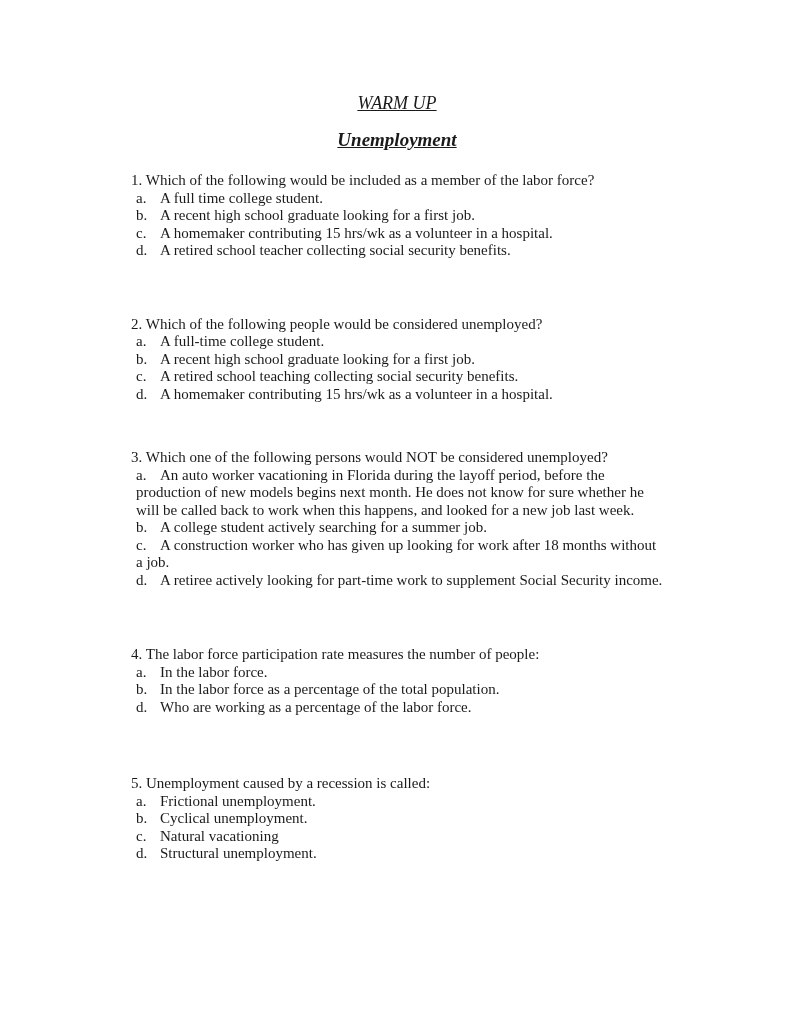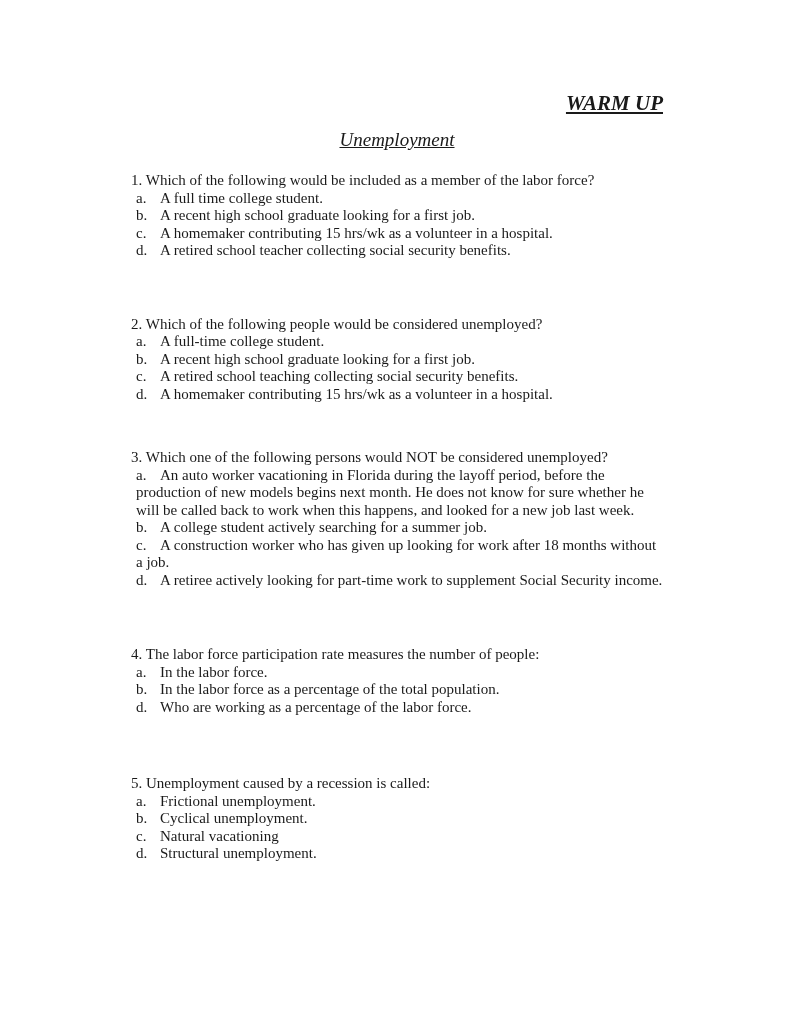--- a/index.html
+++ b/index.html
@@ -17,9 +17,9 @@
     overflow: hidden;
   }
   .title {
-    text-align: right;
-    font-size: 21px;
-    font-weight: bold;
+    text-align: center;
+    font-size: 18px;
+    font-weight: normal;
     font-style: italic;
     text-decoration: underline;
     line-height: 20px;

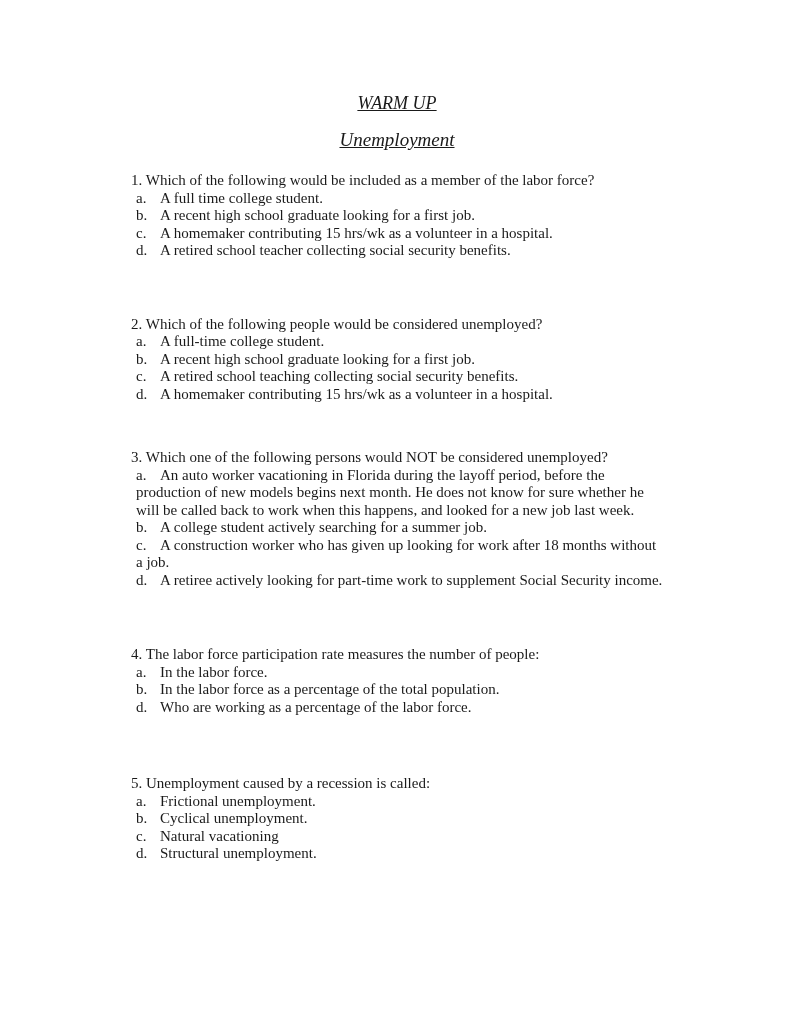--- a/index.html
+++ b/index.html
@@ -27,7 +27,7 @@
   .subtitle {
     text-align: center;
     font-size: 19px;
-    font-weight: normal;
+    font-weight: bold;
     font-style: italic;
     text-decoration: underline;
     line-height: 22px;

